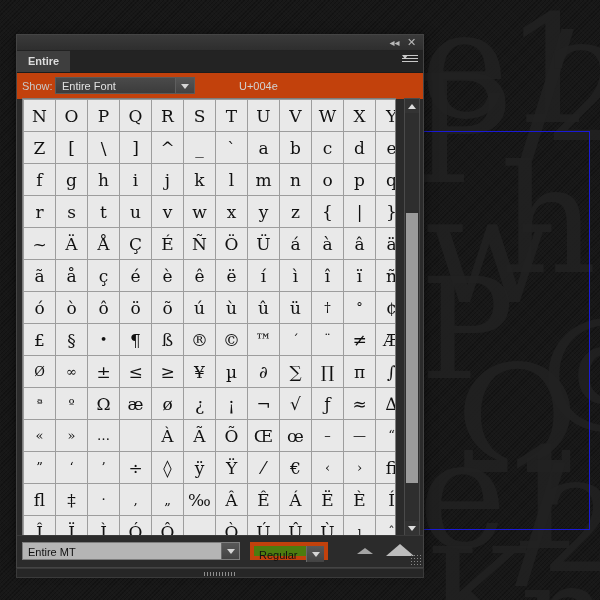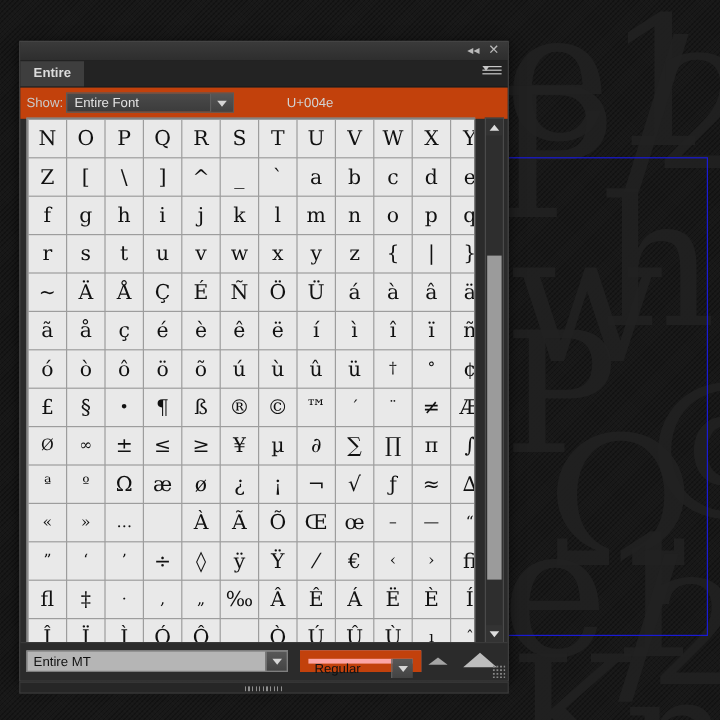--- a/index.html
+++ b/index.html
@@ -255,9 +255,9 @@
   }
   #style-select {
     position: absolute; left: 233px; top: 6px;
-    width: 101px; height: 18px;
-    background: #fca5a5;
-    border: 7px solid #c2410c;
+    width: 78px; height: 18px;
+    background: #4d7c0f;
+    border: 4px solid #c2410c;
     box-sizing: border-box;
     cursor: pointer;
   }

